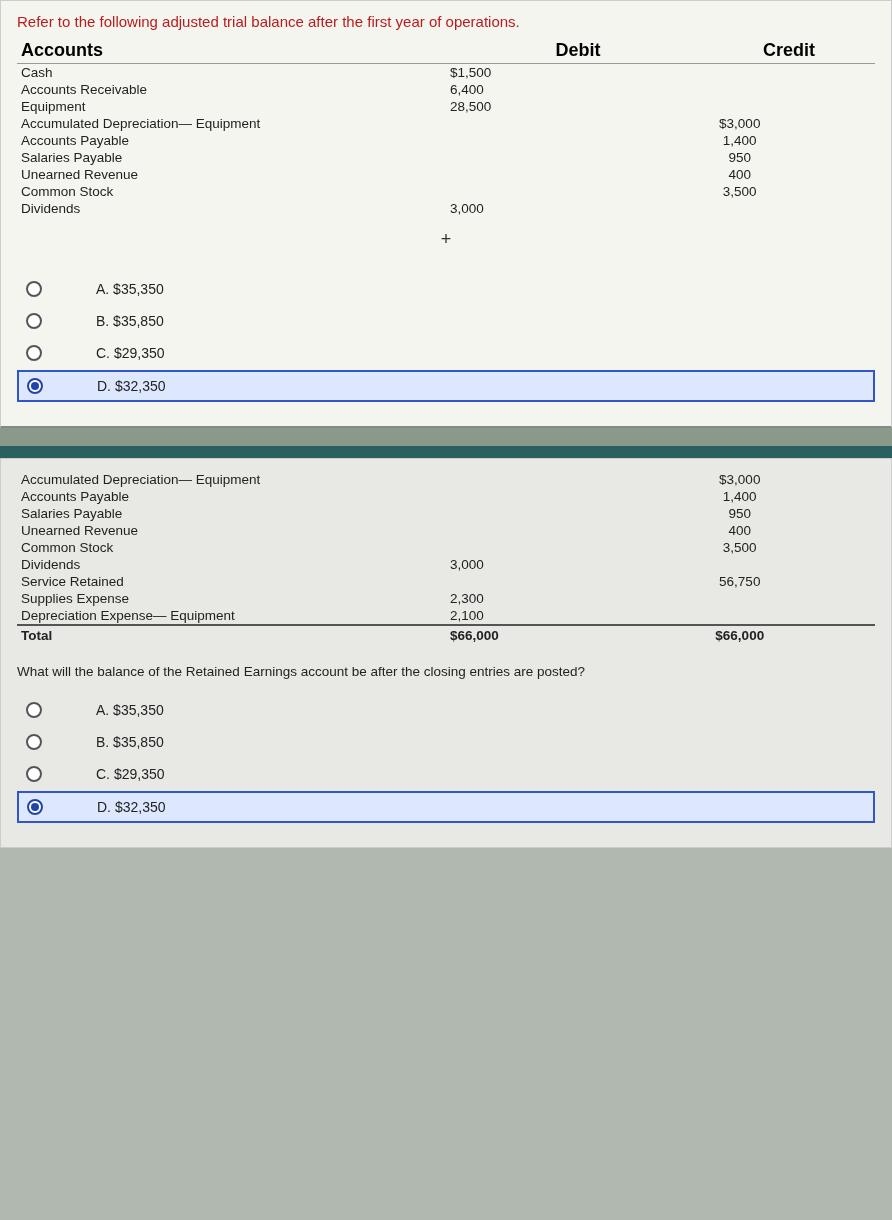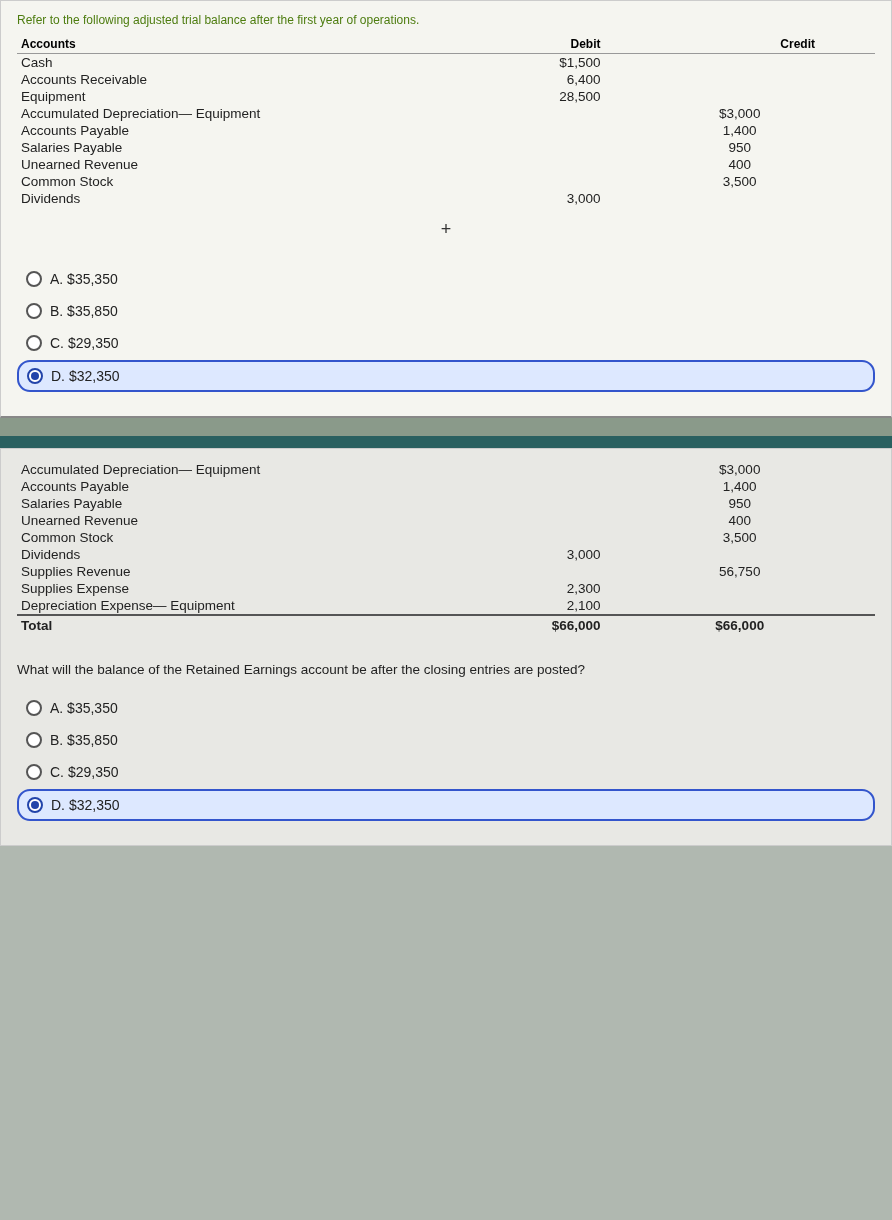--- a/index.html
+++ b/index.html
@@ -29,8 +29,8 @@
     }
 
     .intro-text {
-      font-size: 12px;
-      color: #4d7c0f;
+      font-size: 15px;
+      color: #b91c1c;
       margin-bottom: 8px;
     }
 

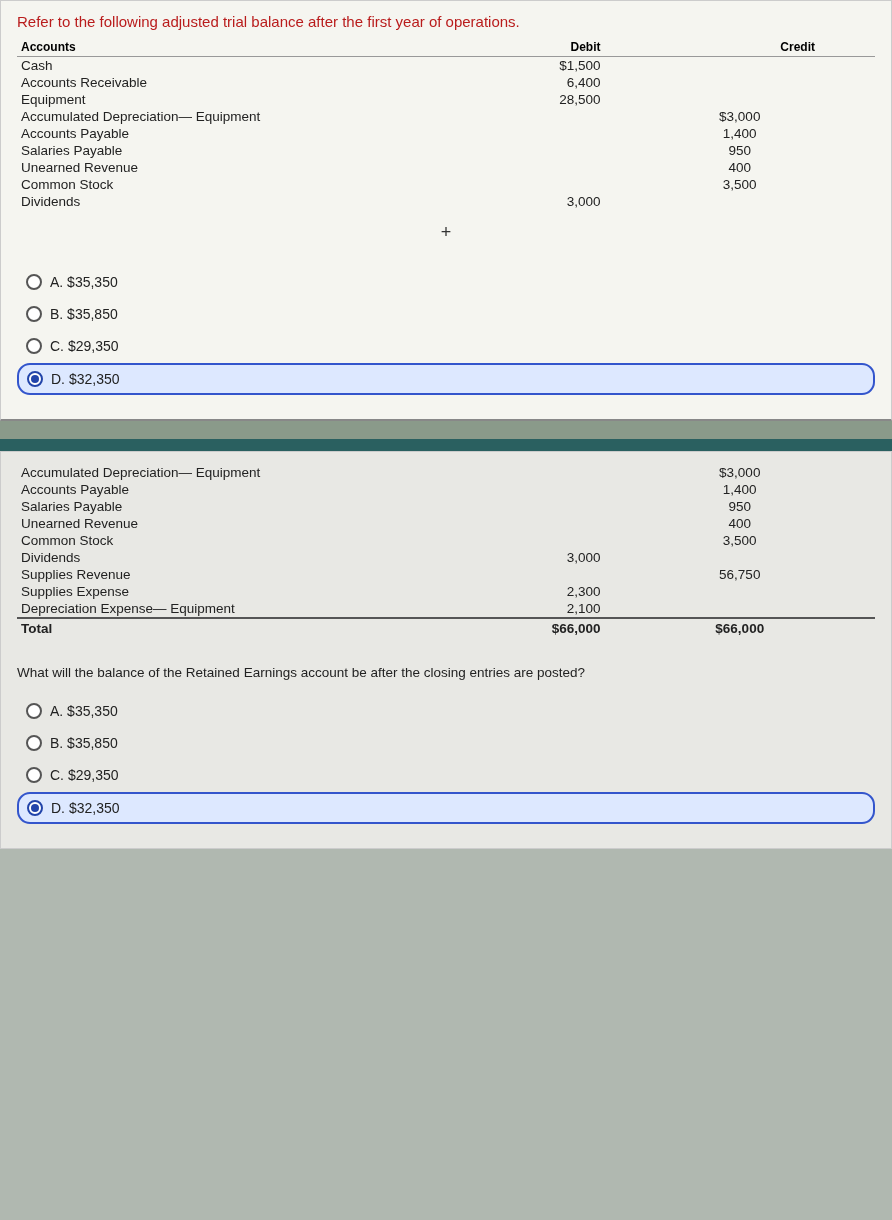--- a/index.html
+++ b/index.html
@@ -43,7 +43,7 @@
     .trial-balance-table th {
       text-align: left;
       font-weight: bold;
-      font-size: 12px;
+      font-size: 18px;
       padding: 2px 4px;
       border-bottom: 1px solid #999;
     }

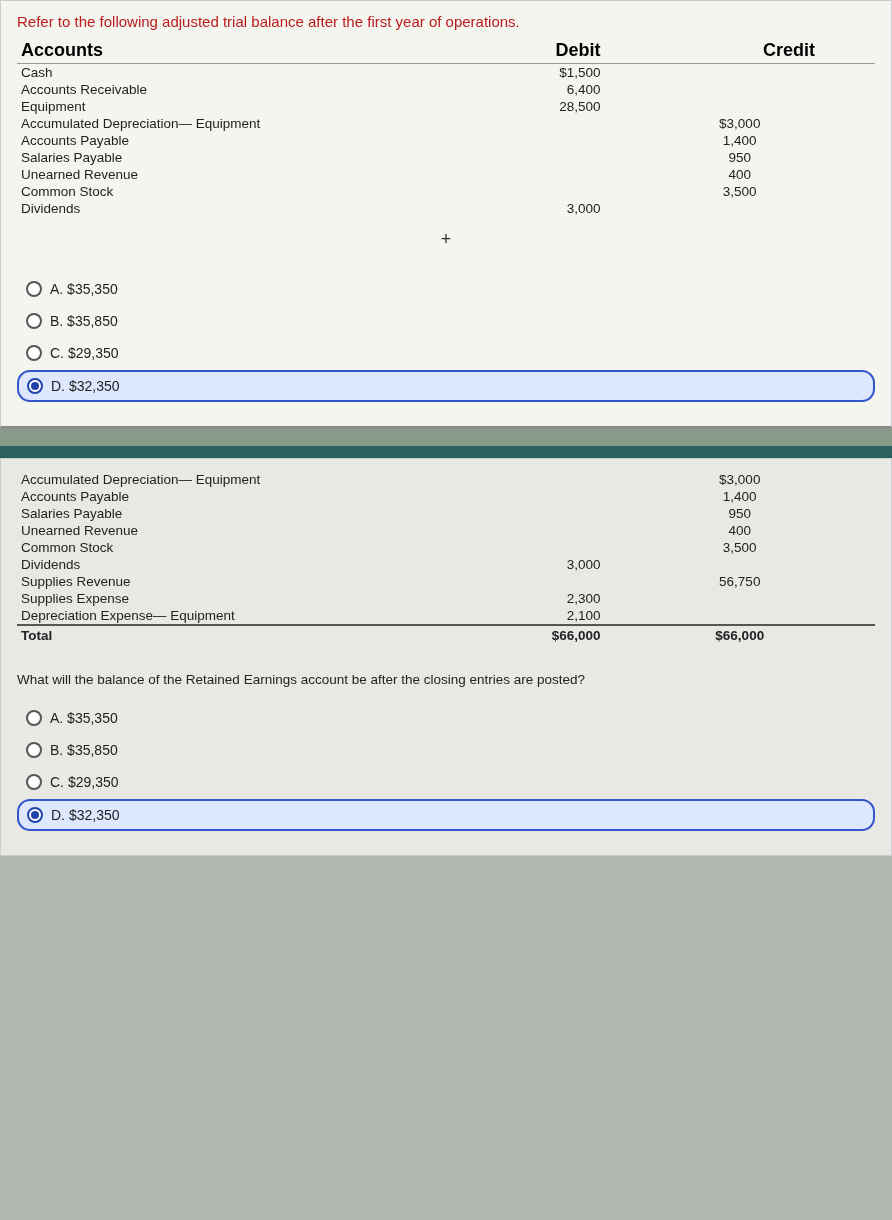--- a/index.html
+++ b/index.html
@@ -61,7 +61,6 @@
     }
 
     .trial-balance-table td.col-debit {
-      text-align: right;
       padding-right: 60px;
       width: 180px;
     }

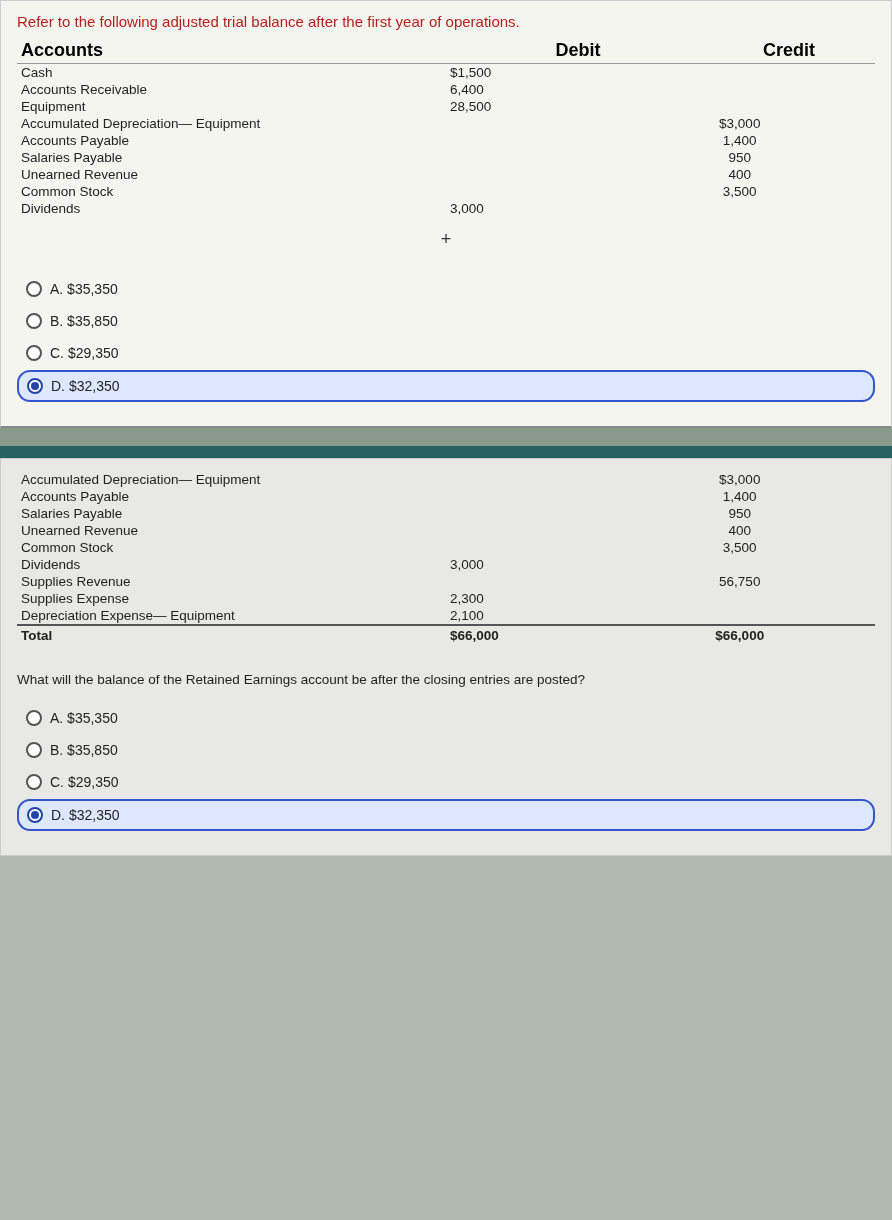--- a/index.html
+++ b/index.html
@@ -101,6 +101,7 @@
       cursor: pointer;
       border: 1px solid transparent;
       border-radius: 2px;
+      gap: 46px;
     }
 
     .answer-option.selected {

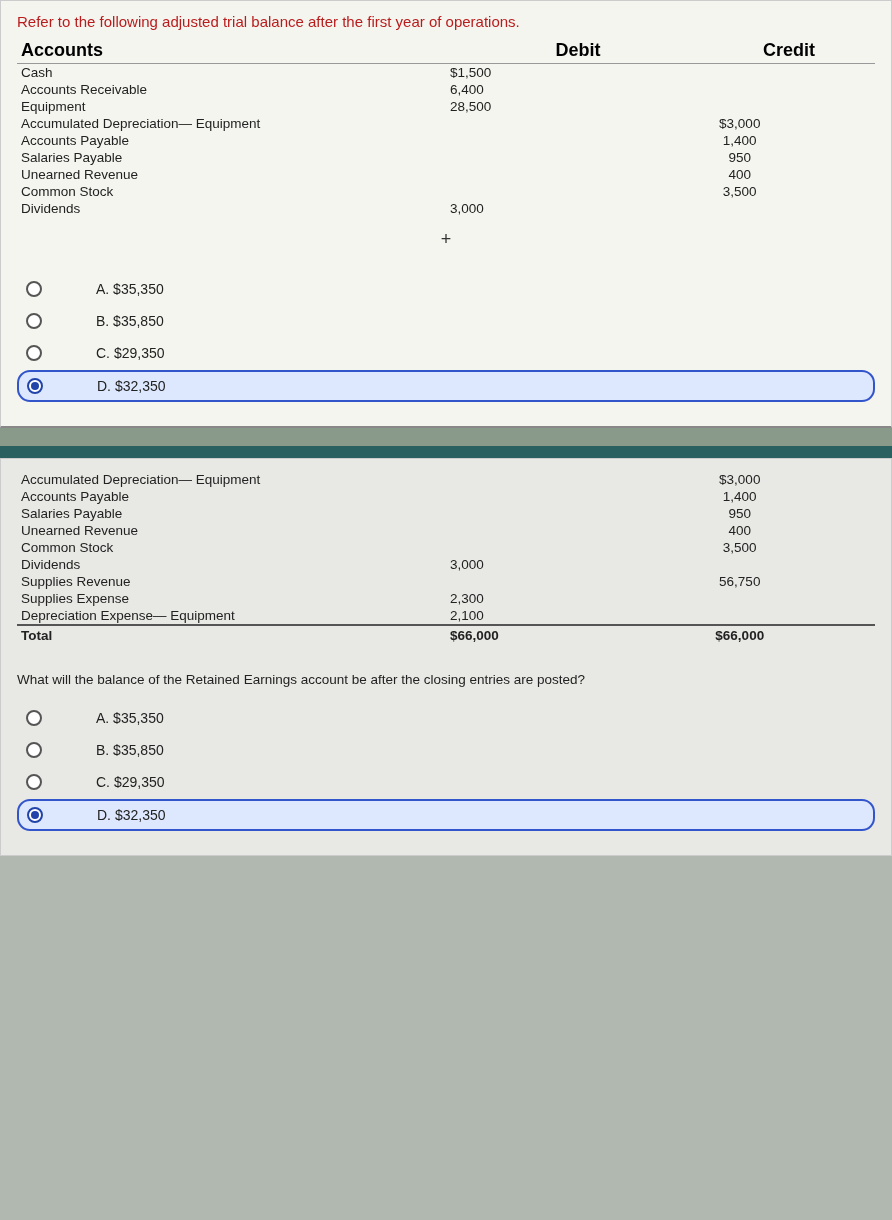--- a/index.html
+++ b/index.html
@@ -107,7 +107,7 @@
     .answer-option.selected {
       background: #dde8ff;
       border: 2px solid #3355cc;
-      border-radius: 13px;
+      border-radius: 0;
     }
 
     .radio-circle {

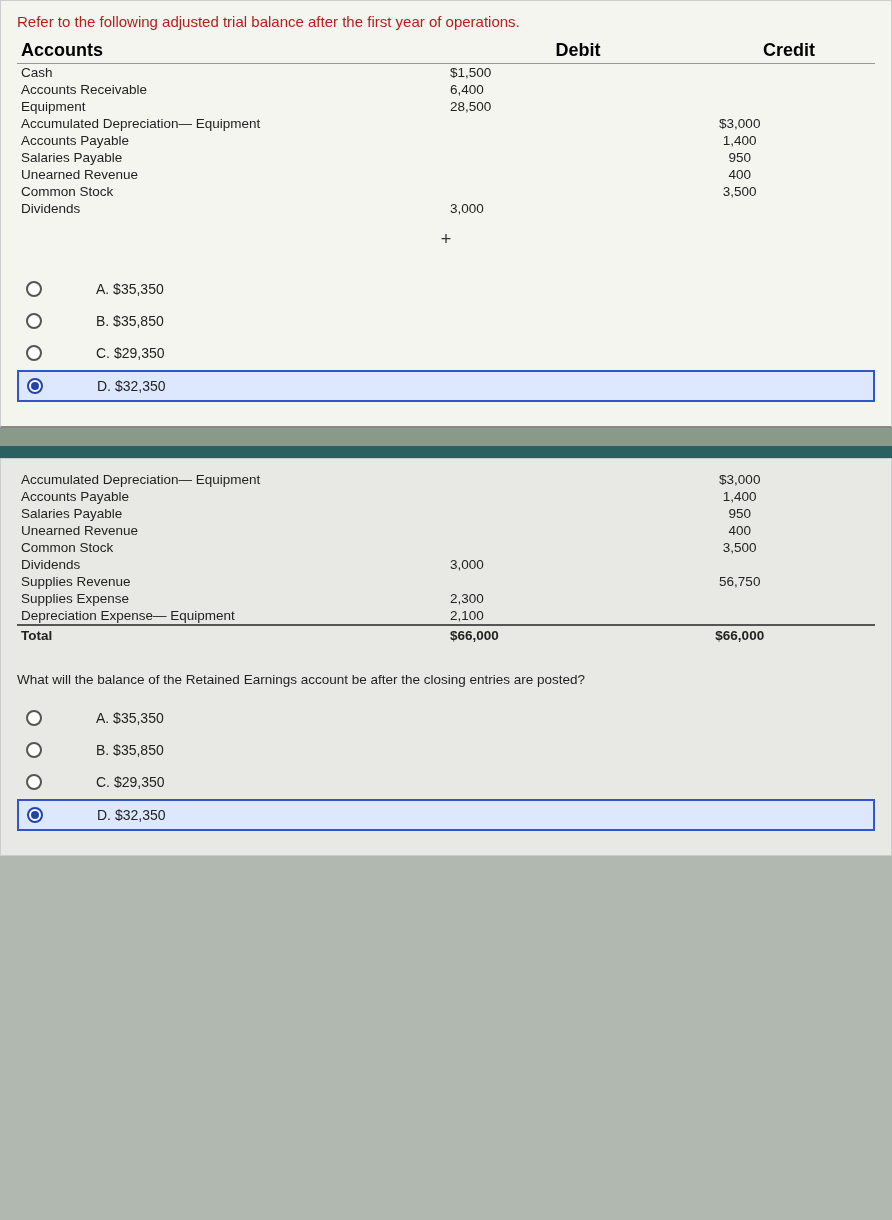--- a/index.html
+++ b/index.html
@@ -286,7 +286,7 @@
     <td class="col-credit"></td>
   </tr>
         <tr>
-    <td class="col-account">Supplies Revenue</td>
+    <td class="col-account">Service Retained</td>
     <td class="col-debit"></td>
     <td class="col-credit">56,750</td>
   </tr>

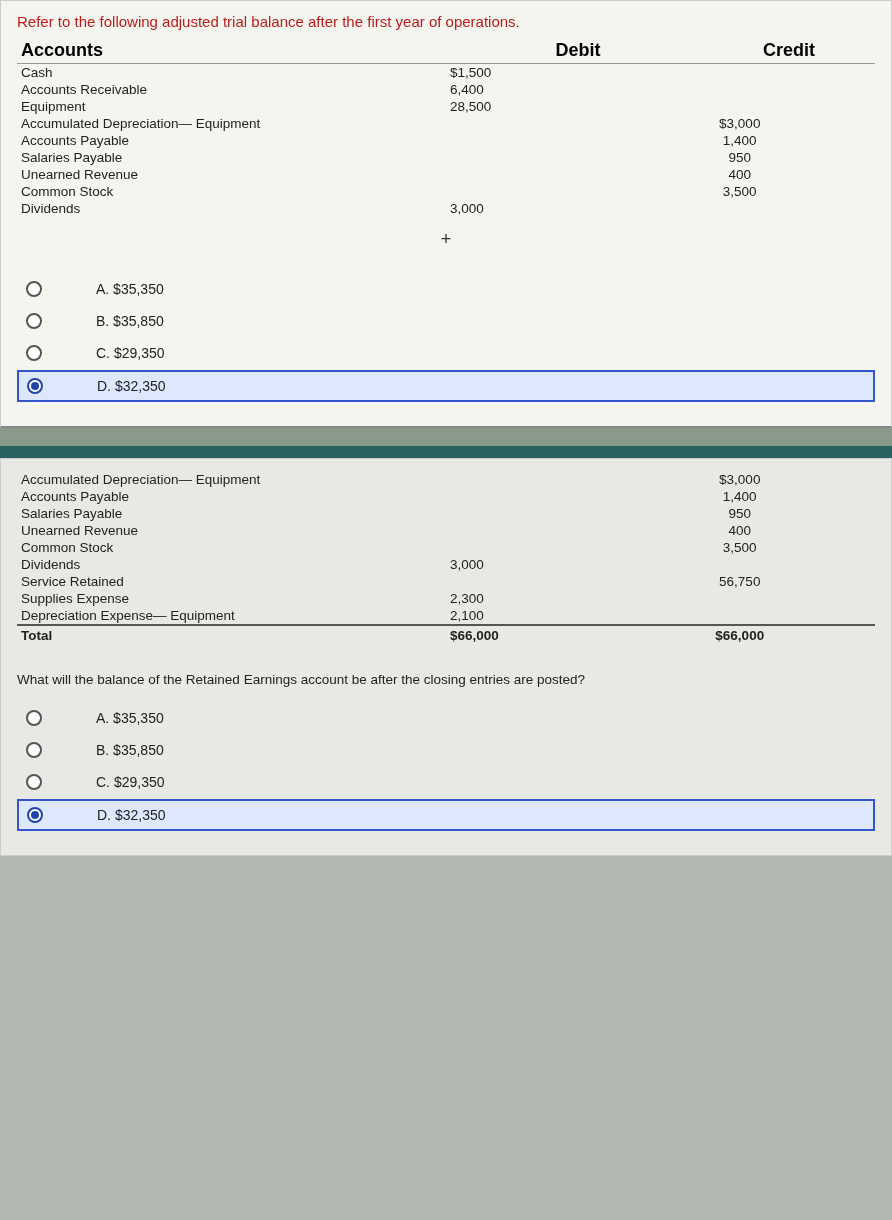--- a/index.html
+++ b/index.html
@@ -156,7 +156,7 @@
     .question-text {
       font-size: 13.5px;
       color: #222;
-      margin: 28px 0 8px 0;
+      margin: 20px 0 8px 0;
     }
 
     .underline-cell {

